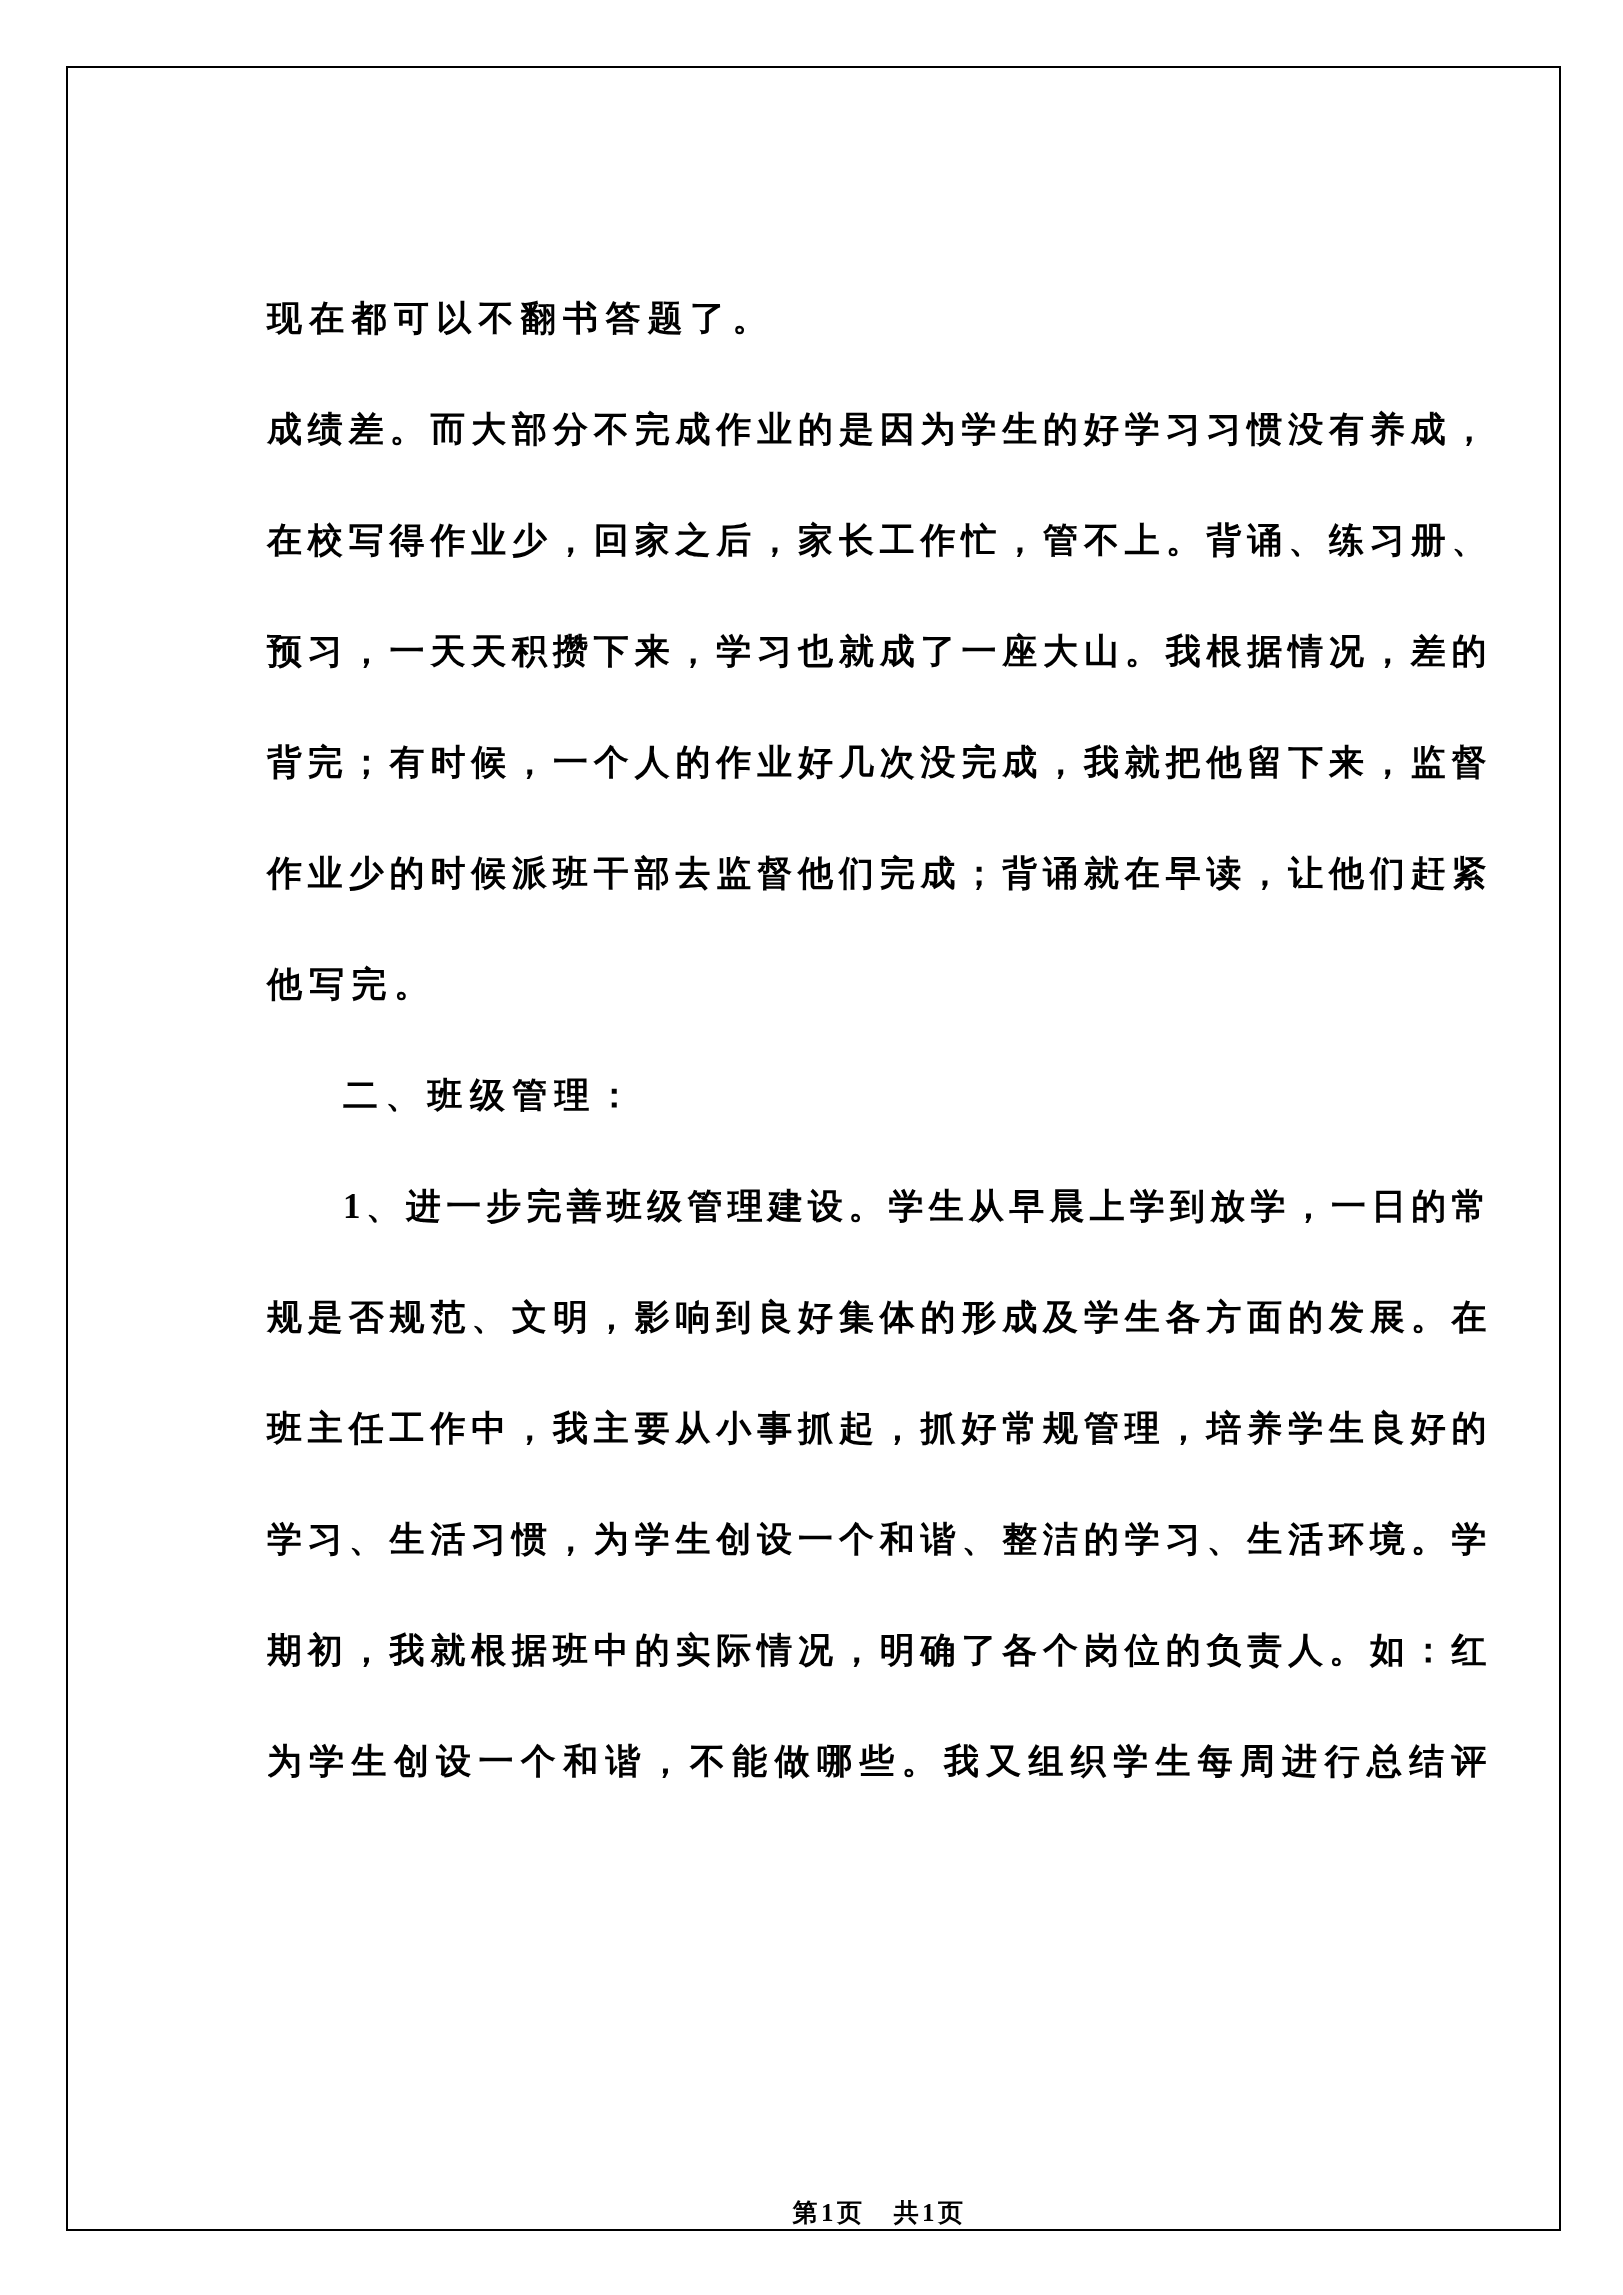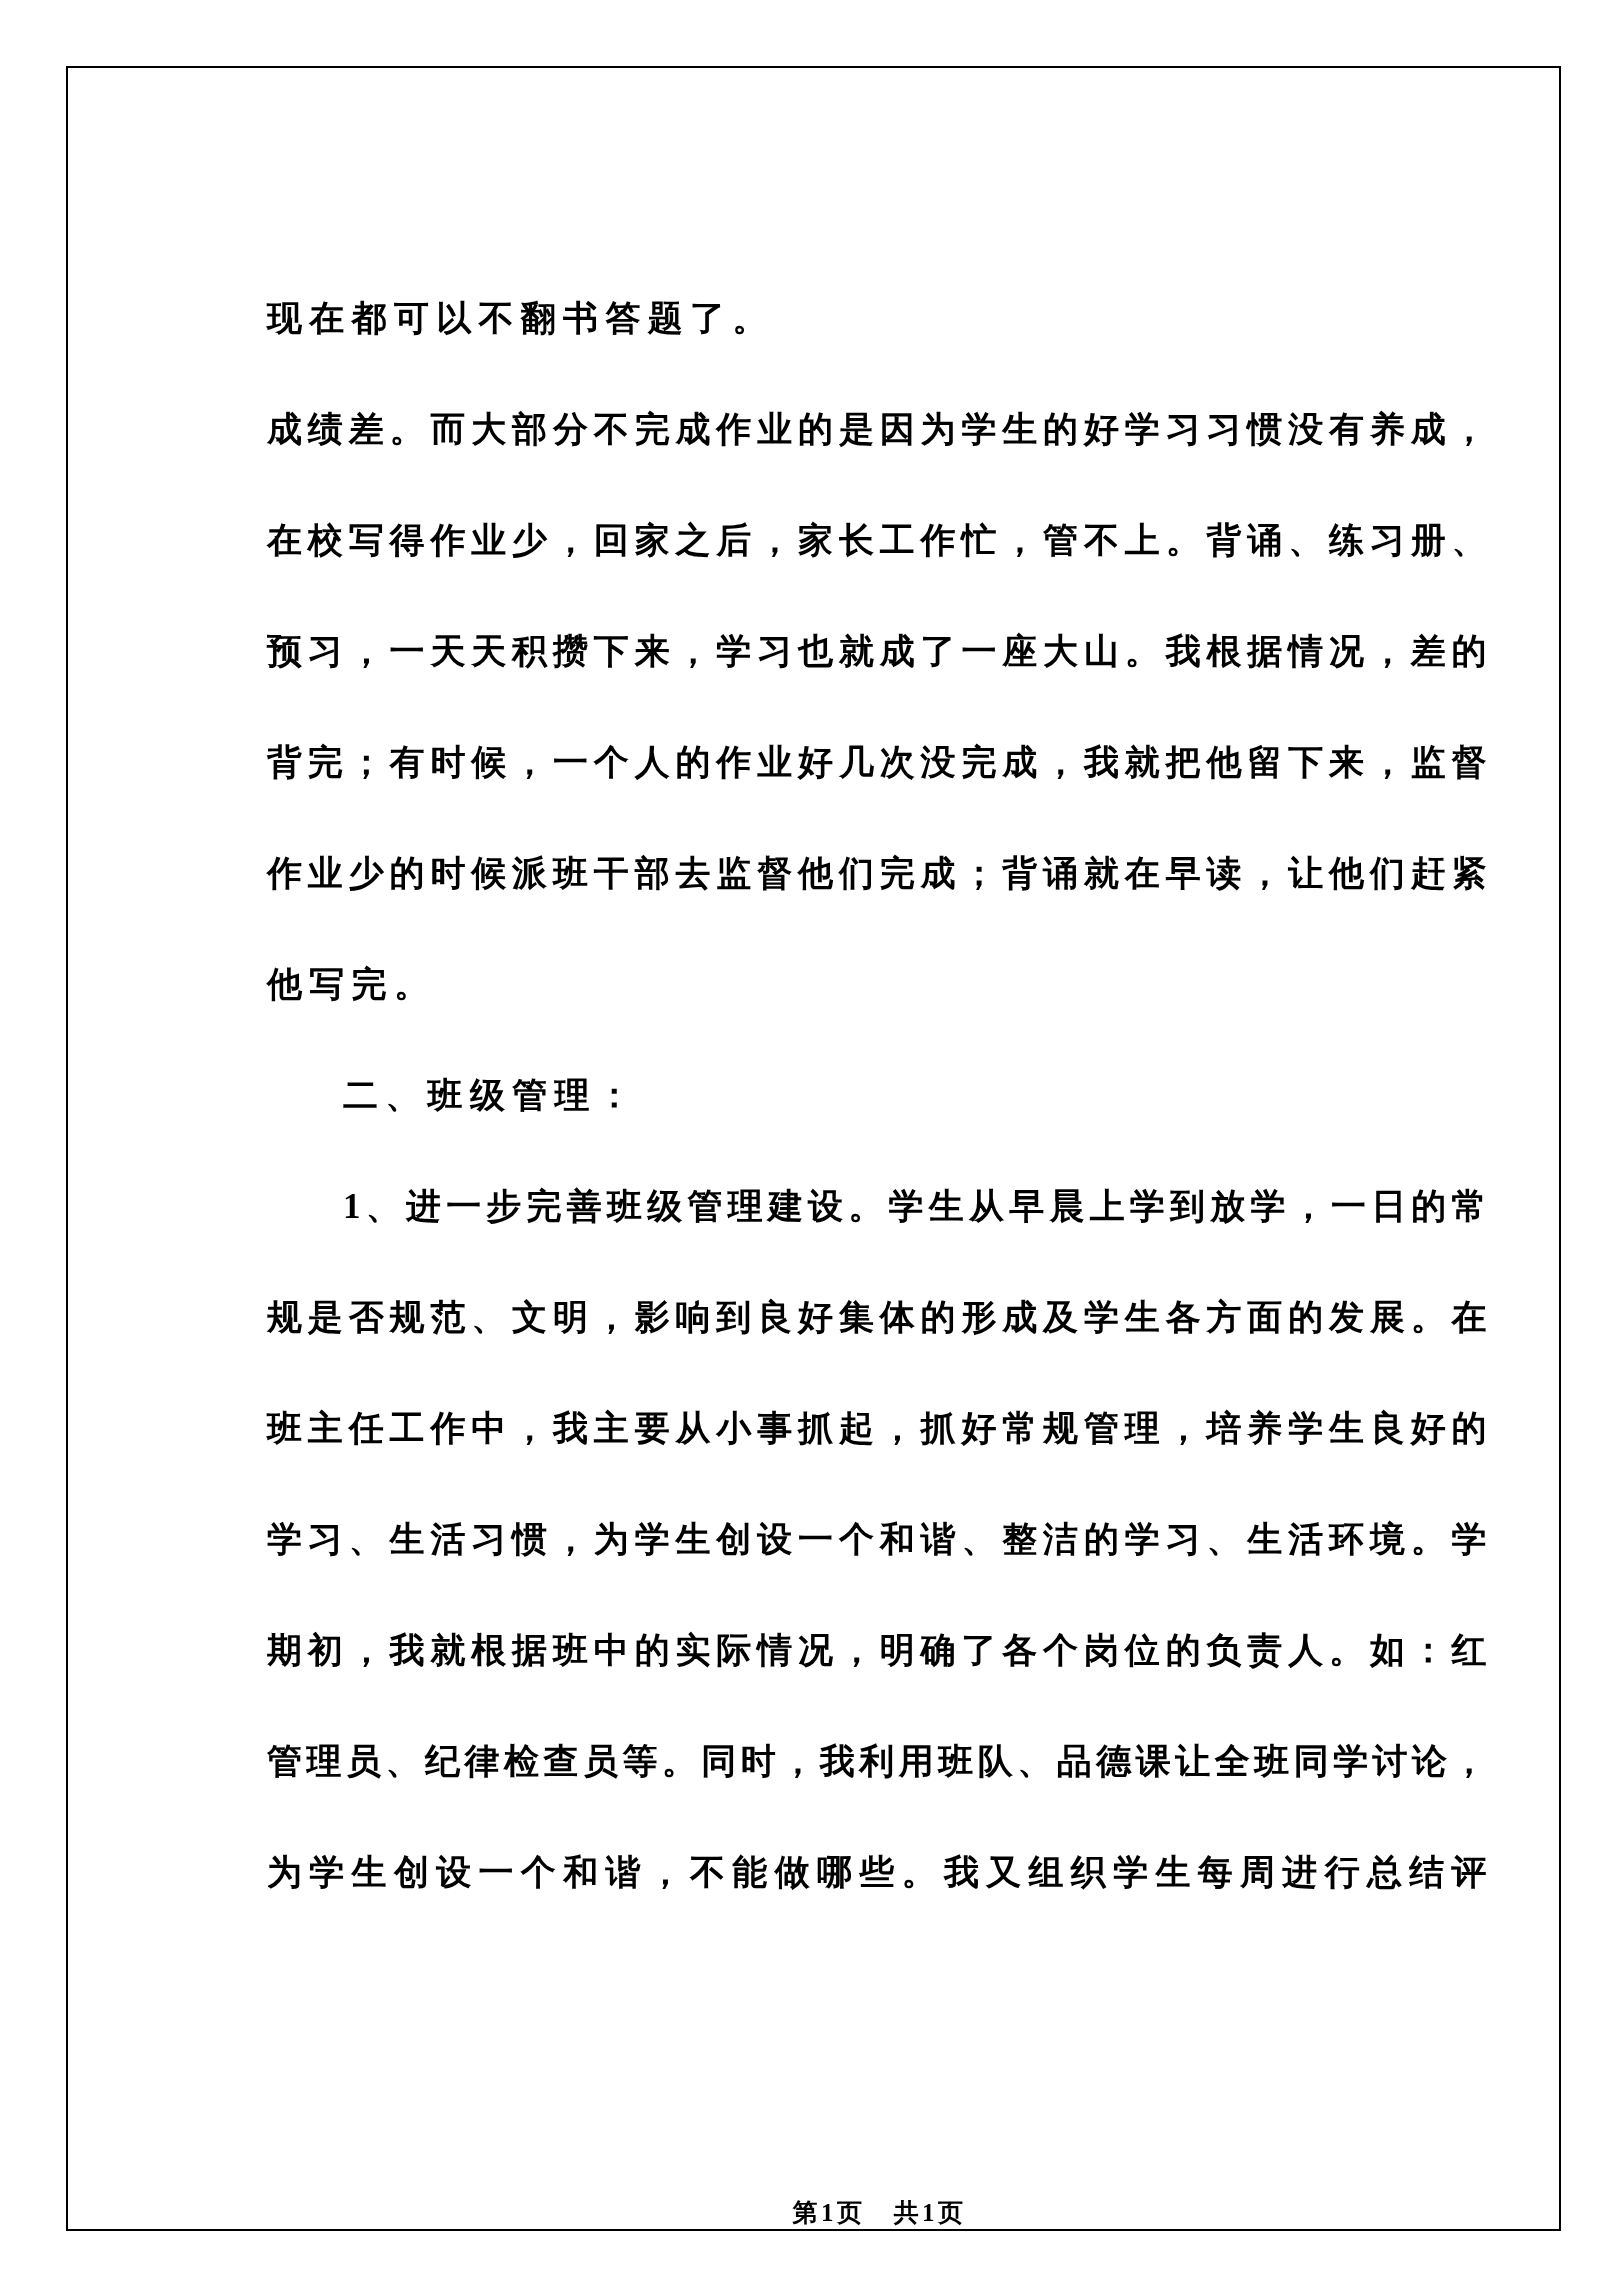--- a/index.html
+++ b/index.html
@@ -90,7 +90,6 @@
       <div class="line just">班主任工作中，我主要从小事抓起，抓好常规管理，培养学生良好的</div>
       <div class="line just">学习、生活习惯，为学生创设一个和谐、整洁的学习、生活环境。学</div>
       <div class="line just">期初，我就根据班中的实际情况，明确了各个岗位的负责人。如：红</div>
-      <div class="line just">管理员、纪律检查员等。同时，我利用班队、品德课让全班同学讨论，</div>
       <div class="line just">为学生创设一个和谐，不能做哪些。我又组织学生每周进行总结评</div>
     </div>
     <div class="footer">

